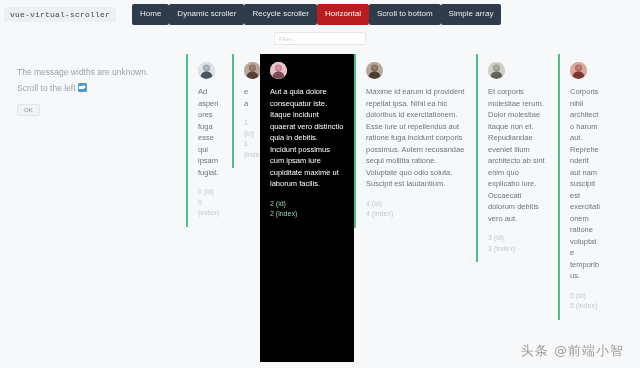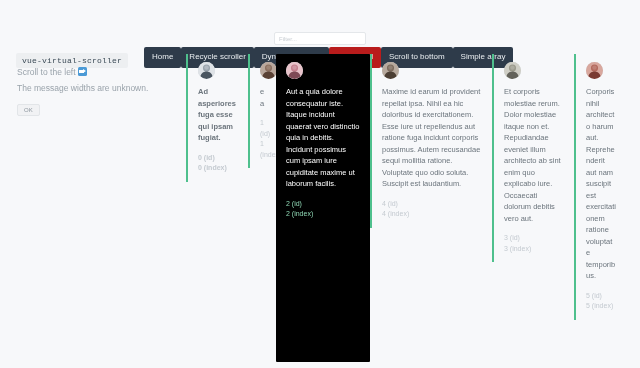--- a/index.html
+++ b/index.html
@@ -27,11 +27,10 @@
     width: 640px;
     height: 28px;
     display: flex;
-    align-items: flex-end;
-    padding-left: 16px;
+    align-items: center;
+    padding-left: 4px;
     box-sizing: border-box;
     background: #f7f8fa;
-    margin-top: 40px;
   }
   .brand {
     font-family: "Liberation Mono", monospace;

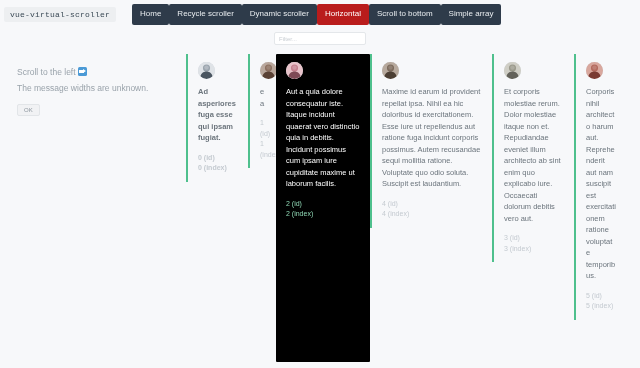--- a/index.html
+++ b/index.html
@@ -212,8 +212,8 @@
     <div class="brand">vue-virtual-scroller</div>
     <div class="nav-links" id="nav-links">
         <div class="nav-btn">Home</div>
+        <div class="nav-btn">Dynamic scroller</div>
         <div class="nav-btn">Recycle scroller</div>
-        <div class="nav-btn">Dynamic scroller</div>
         <div class="nav-btn active">Horizontal</div>
         <div class="nav-btn">Scroll to bottom</div>
         <div class="nav-btn">Simple array</div>

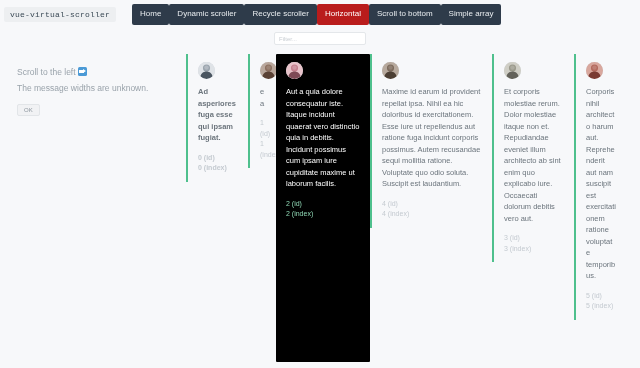--- a/index.html
+++ b/index.html
@@ -225,10 +225,10 @@
   </div>
 
   <div class="note">
+    <div class="note-line">The message widths are unknown.</div>
     <div class="note-line">
       <span>Scroll to the left</span><span class="arrow-emoji"></span>
     </div>
-    <div class="note-line">The message widths are unknown.</div>
     <div class="ok-btn">OK</div>
   </div>
 

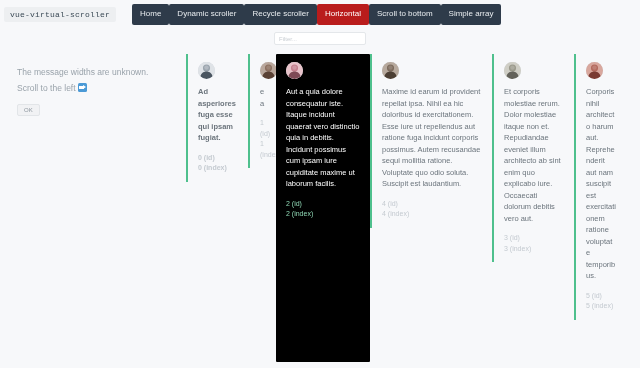--- a/index.html
+++ b/index.html
@@ -233,7 +233,7 @@
   </div>
 
   <div class="scroller" id="scroller">
-      <div class="card edged" style="width: 62px; font-weight: bold;">
+      <div class="card edged" style="width: 46px;">
         <div class="avatar">
           <svg class="face" viewBox="0 0 20 20" xmlns="http://www.w3.org/2000/svg">
             <rect width="20" height="20" fill="#dfe3e7"></rect>

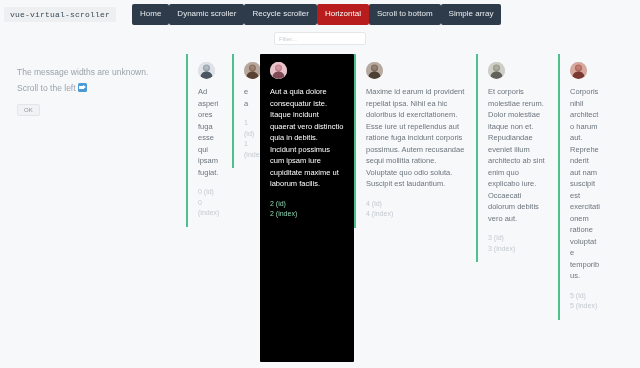--- a/index.html
+++ b/index.html
@@ -325,6 +325,7 @@
       </div>
     </div>
 
+  <div class="watermark">头条 @前端小智</div>
 
 </div>
 

